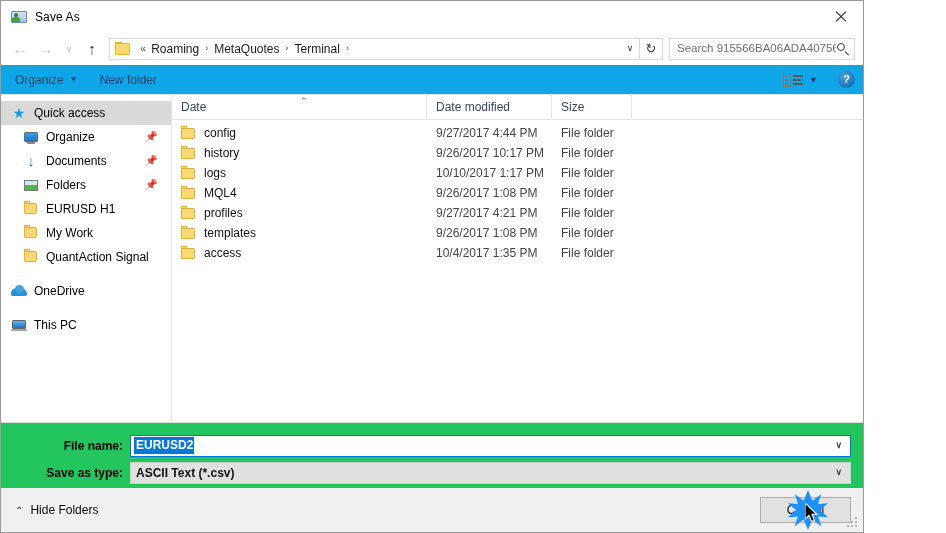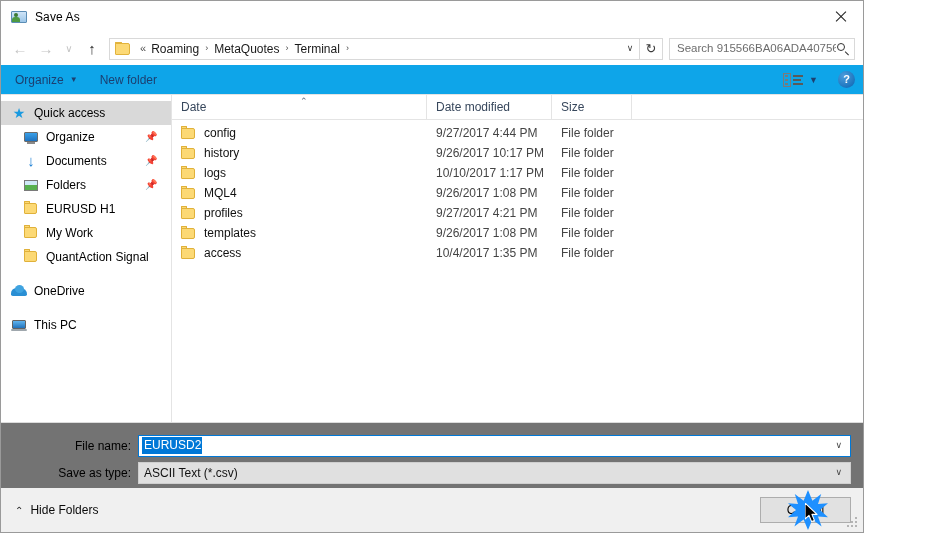--- a/index.html
+++ b/index.html
@@ -509,10 +509,11 @@
   
   .form-area {
     flex: 0 0 64px;
-    background: #737373;
+    background: #22c55e;
     border-top: 1px solid #dcdcdc;
-    padding: 11px 0 0 12px;
-    box-sizing: border-box;
+    padding: 11px 0 0 4px;
+    box-sizing: border-box;
+    font-weight: bold;
   }
   .form-row {
     display: flex;

